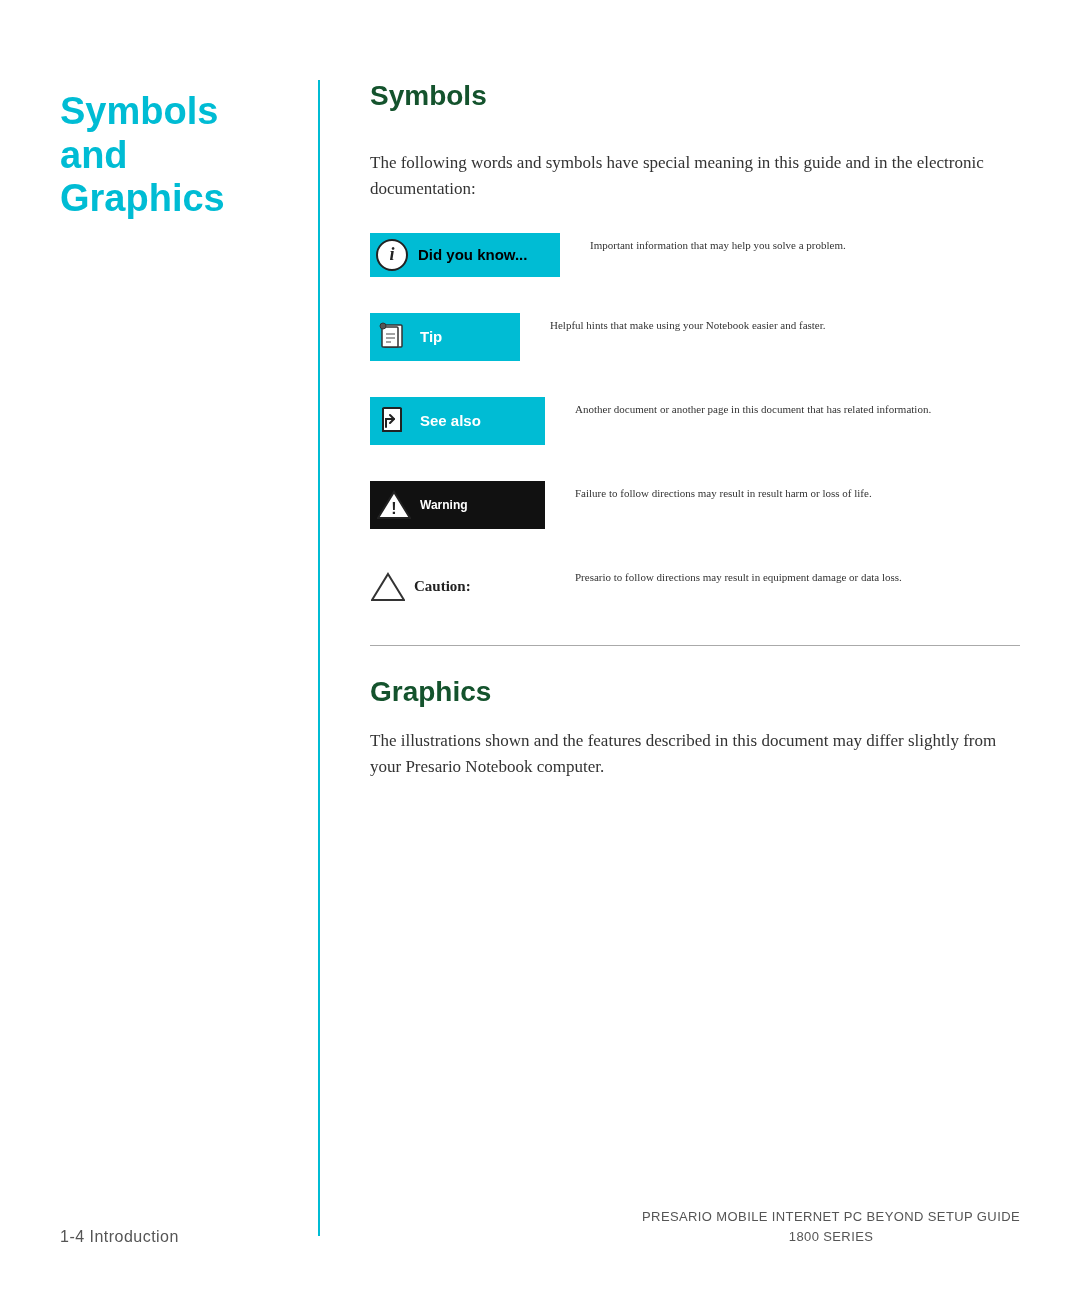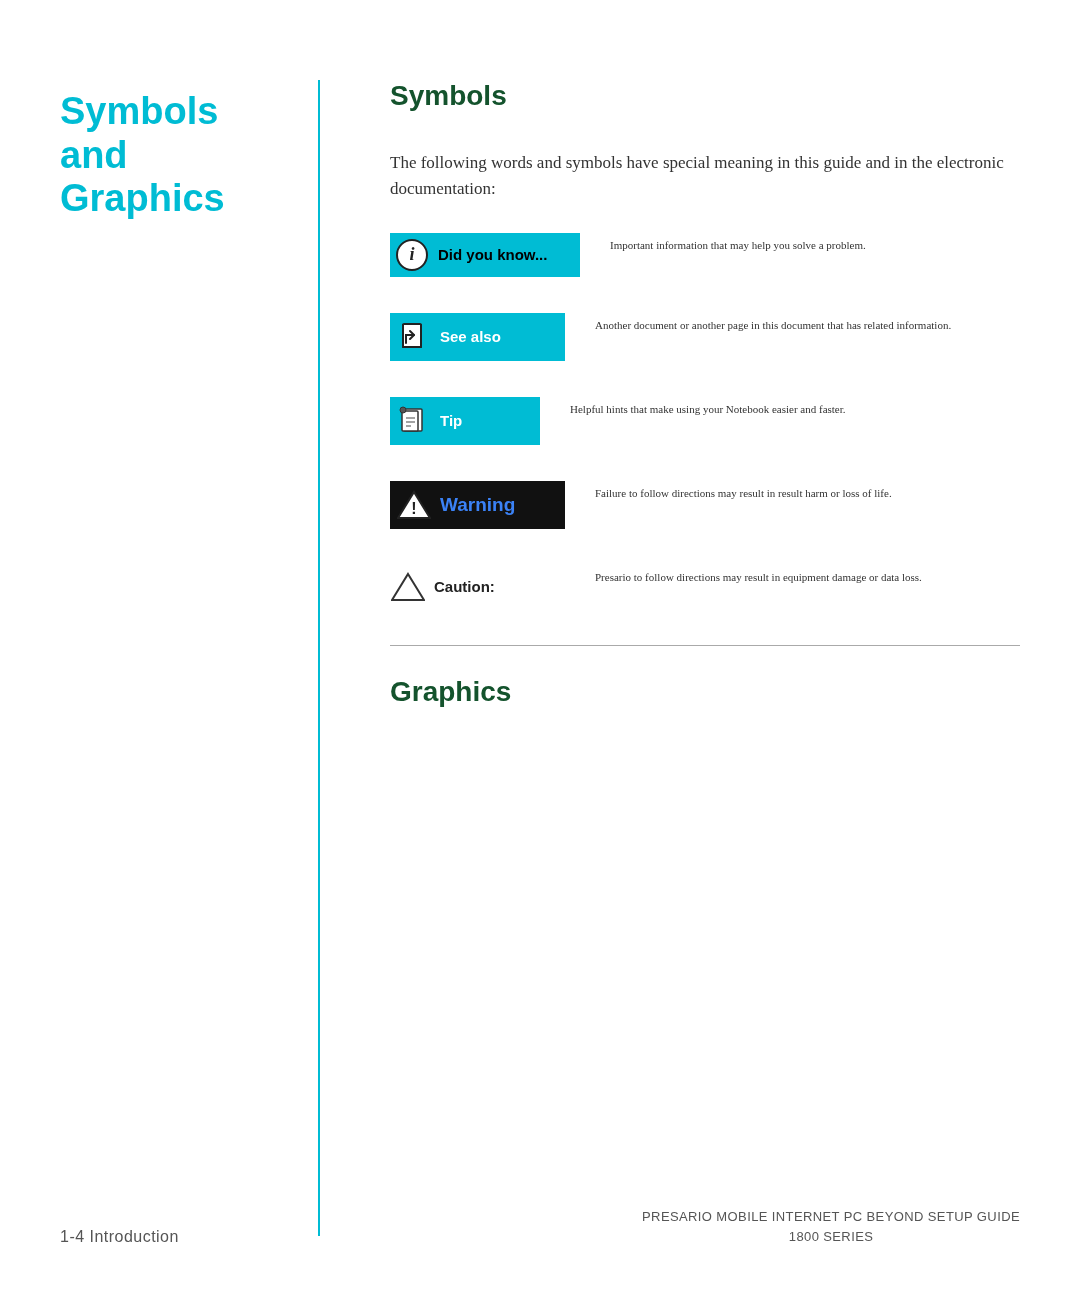--- a/index.html
+++ b/index.html
@@ -18,7 +18,6 @@
       width: 100%;
       height: 100%;
       padding: 80px 60px 60px 60px;
-      gap: 20px;
     }
 
     

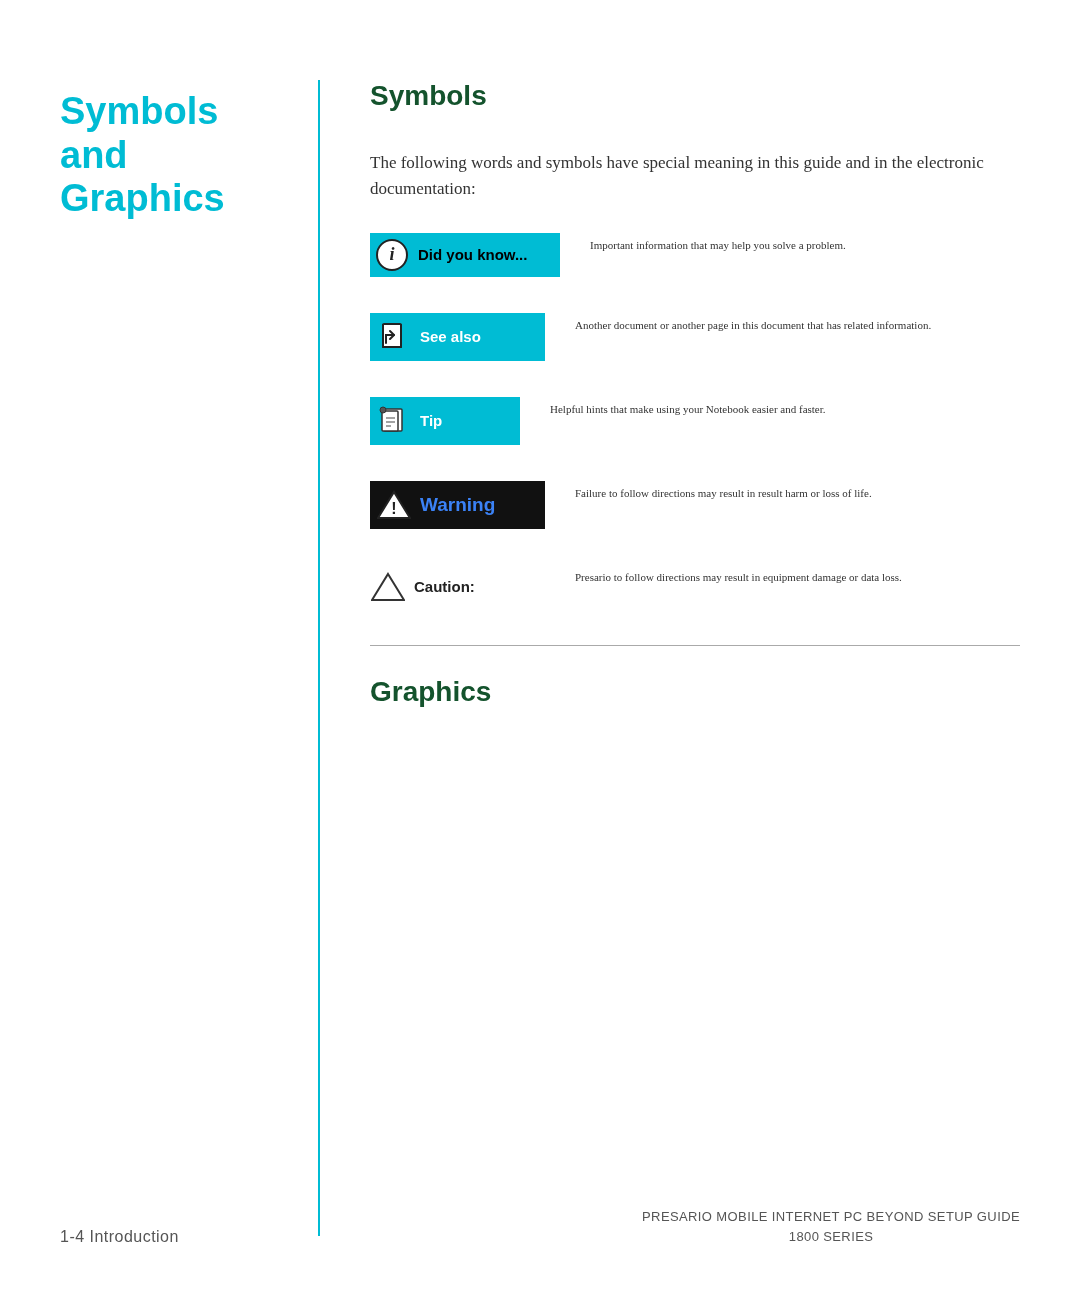--- a/index.html
+++ b/index.html
@@ -294,26 +294,6 @@
 
     <div class="symbol-row">
       <div class="symbol-badge">
-        <div class="badge-seealso">
-          <div class="icon-seealso">
-
-            <svg width="32" height="32" viewBox="0 0 32 32" fill="none" xmlns="http://www.w3.org/2000/svg">
-              <rect x="5" y="3" width="18" height="23" rx="1" fill="white" stroke="#222" stroke-width="1.8"></rect>
-              <polyline points="5,3 5,26 23,26 23,3" fill="none" stroke="#222" stroke-width="1.8"></polyline>
-              <polyline points="5,20 12,13 12,17 20,17 20,20 12,20 12,24" fill="none" stroke="#222" stroke-width="0"></polyline>
-
-              <polyline points="8,22 8,14 16,14" fill="none" stroke="#222" stroke-width="2" stroke-linecap="round"></polyline>
-              <polyline points="12,10 16,14 12,18" fill="none" stroke="#222" stroke-width="2" stroke-linecap="round" stroke-linejoin="round"></polyline>
-            </svg>
-          </div>
-          <span class="badge-text">See also</span>
-        </div>
-      </div>
-      <div class="symbol-description">Another document or another page in this document that has related information.</div>
-    </div>
-
-    <div class="symbol-row">
-      <div class="symbol-badge">
         <div class="badge-tip">
           <div class="icon-tip">
 
@@ -334,6 +314,26 @@
 
     <div class="symbol-row">
       <div class="symbol-badge">
+        <div class="badge-seealso">
+          <div class="icon-seealso">
+
+            <svg width="32" height="32" viewBox="0 0 32 32" fill="none" xmlns="http://www.w3.org/2000/svg">
+              <rect x="5" y="3" width="18" height="23" rx="1" fill="white" stroke="#222" stroke-width="1.8"></rect>
+              <polyline points="5,3 5,26 23,26 23,3" fill="none" stroke="#222" stroke-width="1.8"></polyline>
+              <polyline points="5,20 12,13 12,17 20,17 20,20 12,20 12,24" fill="none" stroke="#222" stroke-width="0"></polyline>
+
+              <polyline points="8,22 8,14 16,14" fill="none" stroke="#222" stroke-width="2" stroke-linecap="round"></polyline>
+              <polyline points="12,10 16,14 12,18" fill="none" stroke="#222" stroke-width="2" stroke-linecap="round" stroke-linejoin="round"></polyline>
+            </svg>
+          </div>
+          <span class="badge-text">See also</span>
+        </div>
+      </div>
+      <div class="symbol-description">Another document or another page in this document that has related information.</div>
+    </div>
+
+    <div class="symbol-row">
+      <div class="symbol-badge">
         <div class="badge-warning">
           <div class="icon-warning">
 

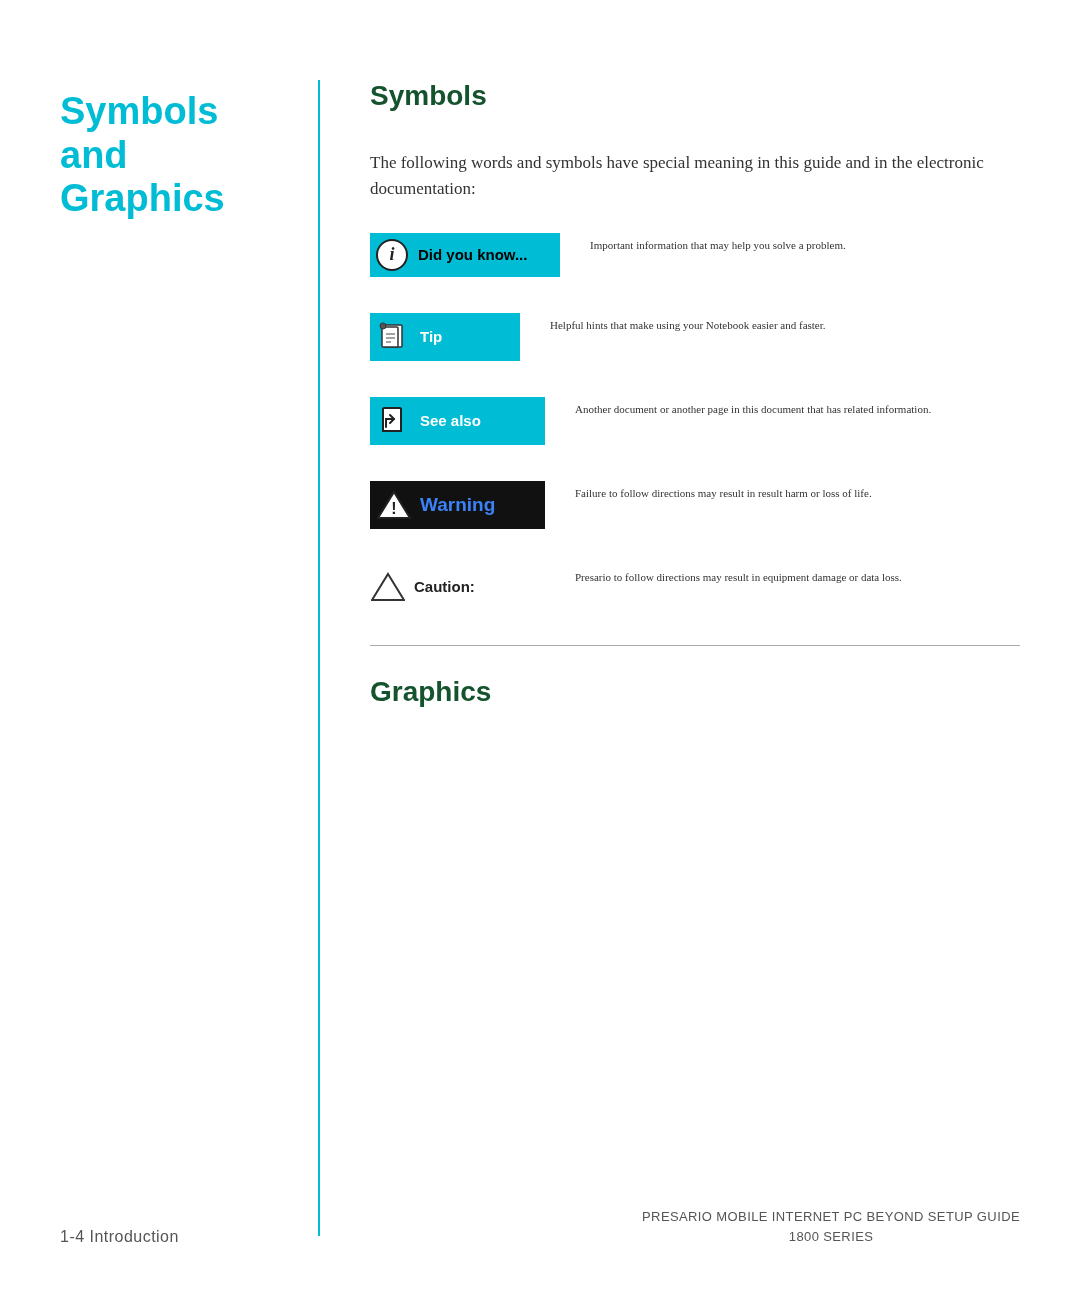--- a/index.html
+++ b/index.html
@@ -181,9 +181,9 @@
 
     .badge-warning .badge-text {
       font-family: Arial, Helvetica, sans-serif;
-      font-size: 19px;
-      font-weight: bold;
-      color: #3b82f6;
+      font-size: 12px;
+      font-weight: bold;
+      color: #ffffff;
     }
 
     

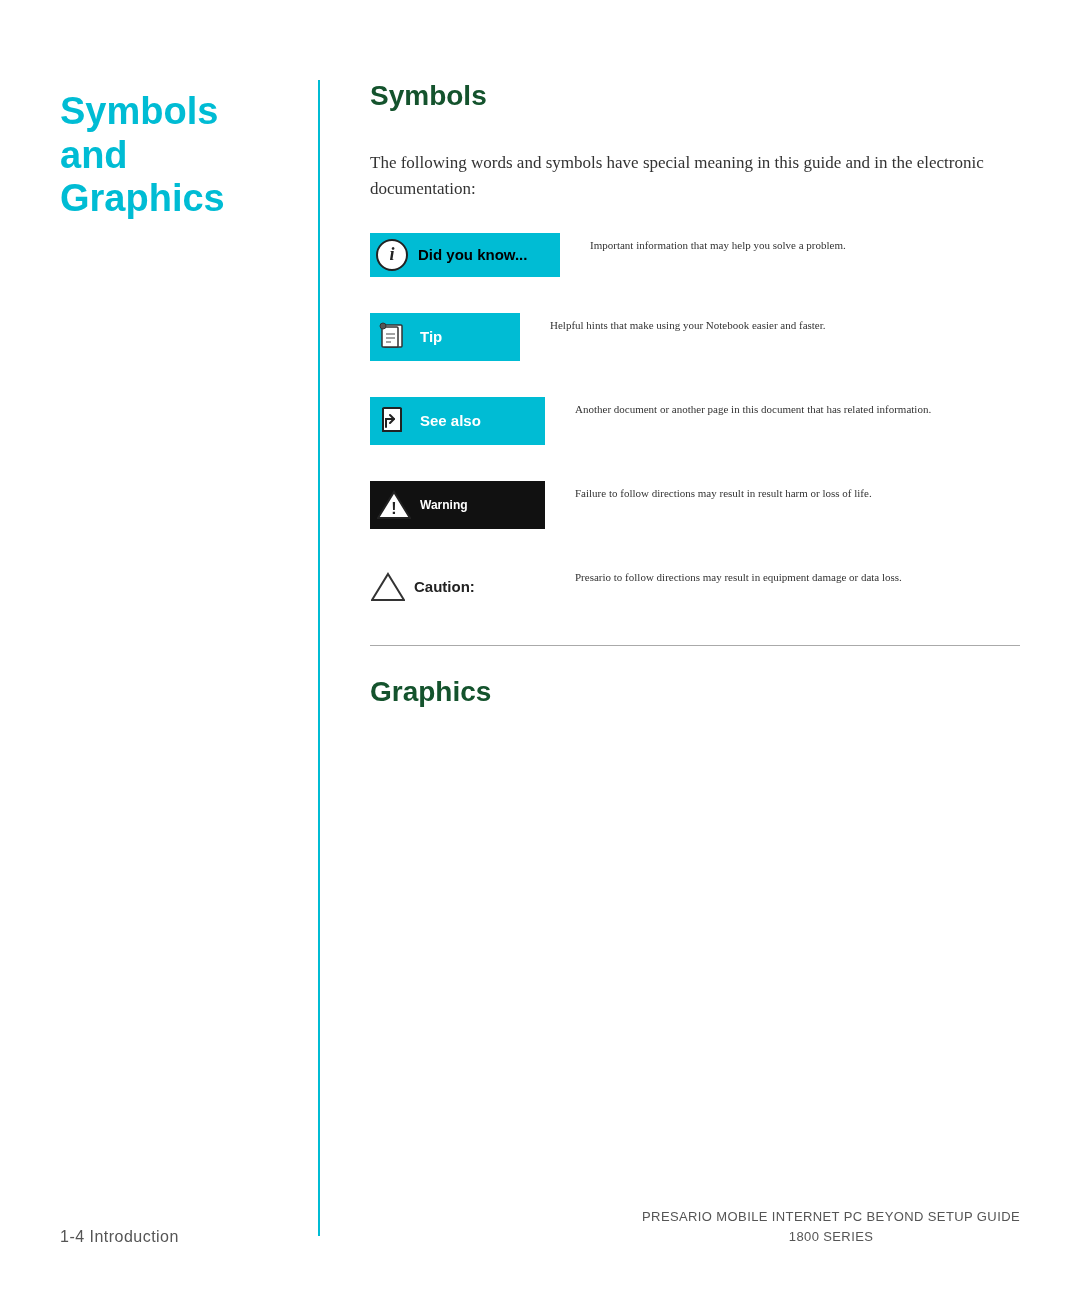--- a/index.html
+++ b/index.html
@@ -205,7 +205,7 @@
     }
 
     .badge-caution .badge-text {
-      font-family: Liberation Sans, sans-serif;
+      font-family: Liberation Serif, serif;
       font-size: 15px;
       font-weight: bold;
       color: #222222;

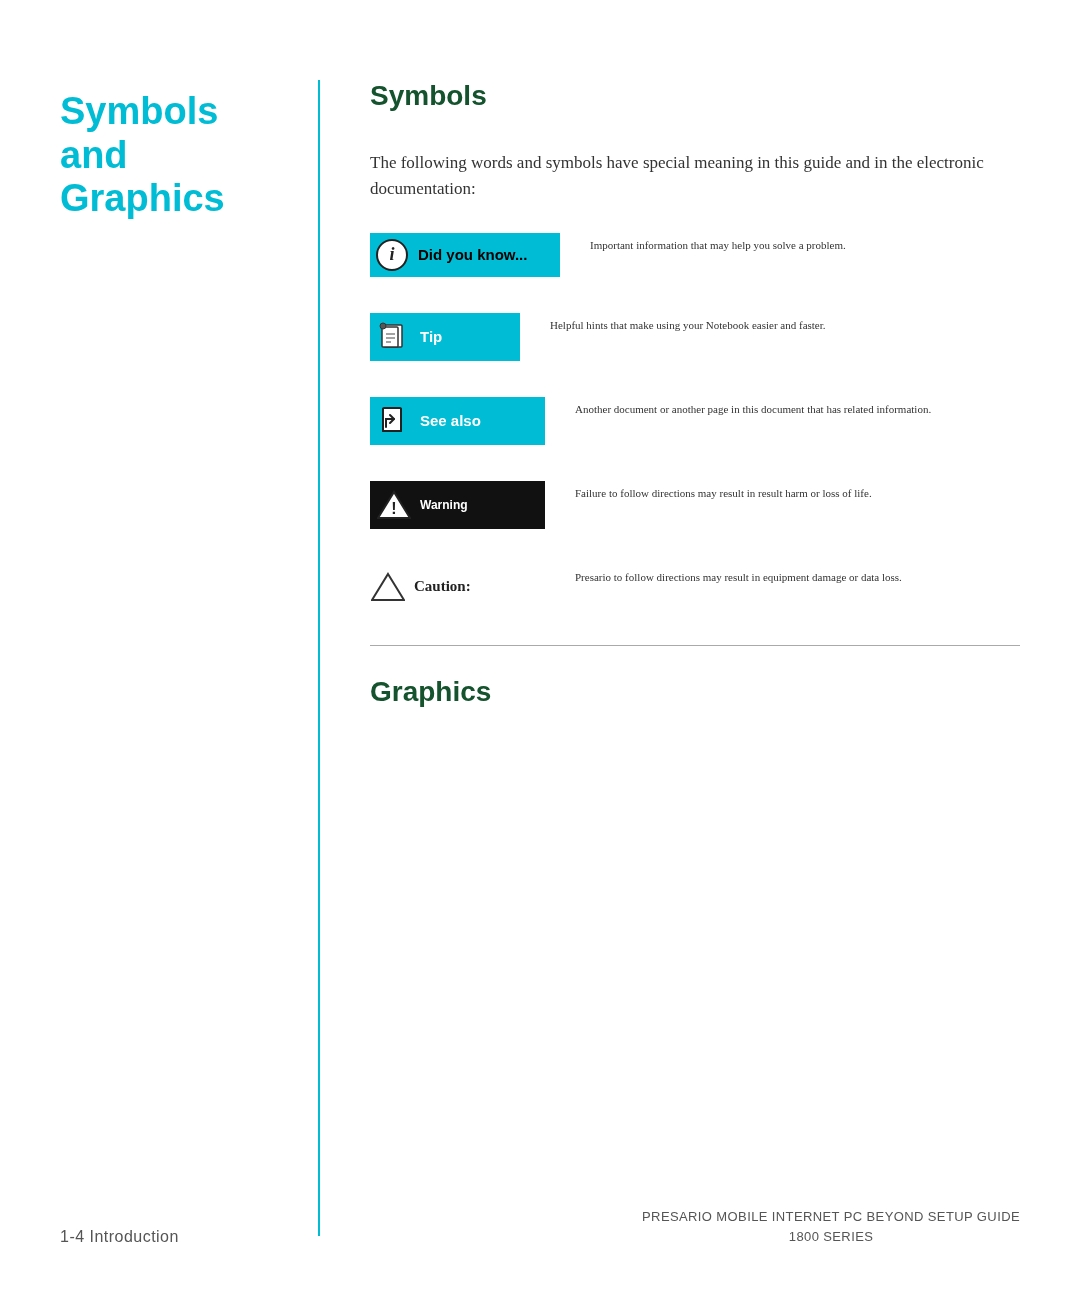--- a/index.html
+++ b/index.html
@@ -367,6 +367,7 @@
 
     <h2 class="section-title">Graphics</h2>
 
+    <p class="graphics-intro">The illustrations shown and the features described in this document may differ slightly from your Presario Notebook computer.</p>
 
   </div>
 </div>

